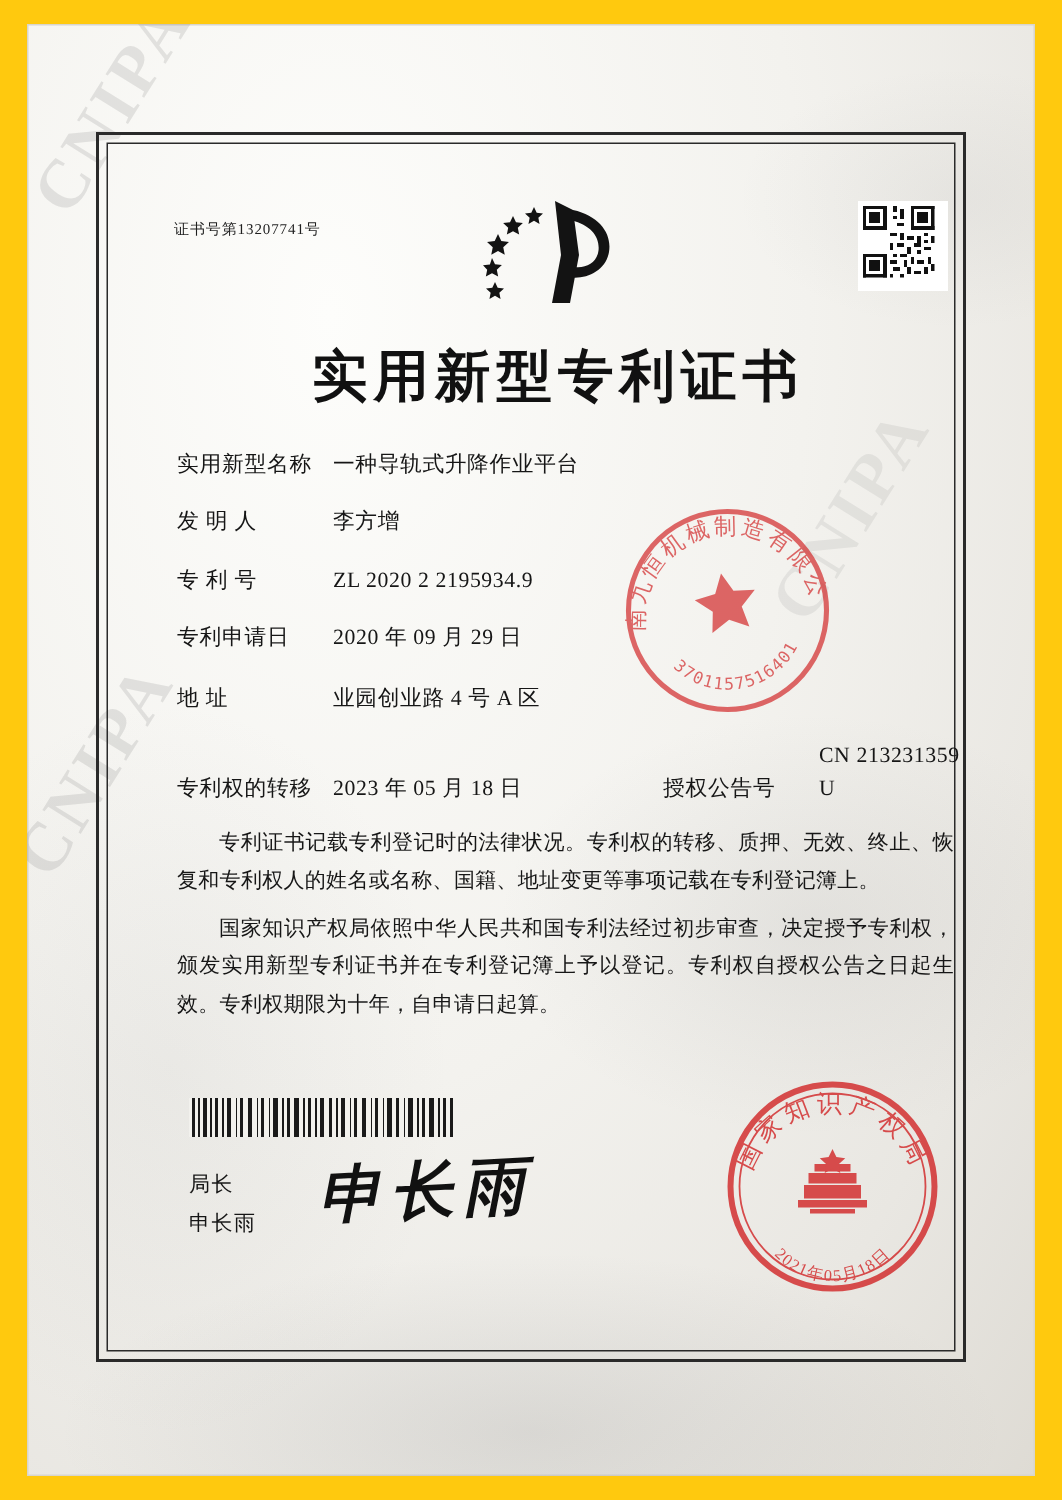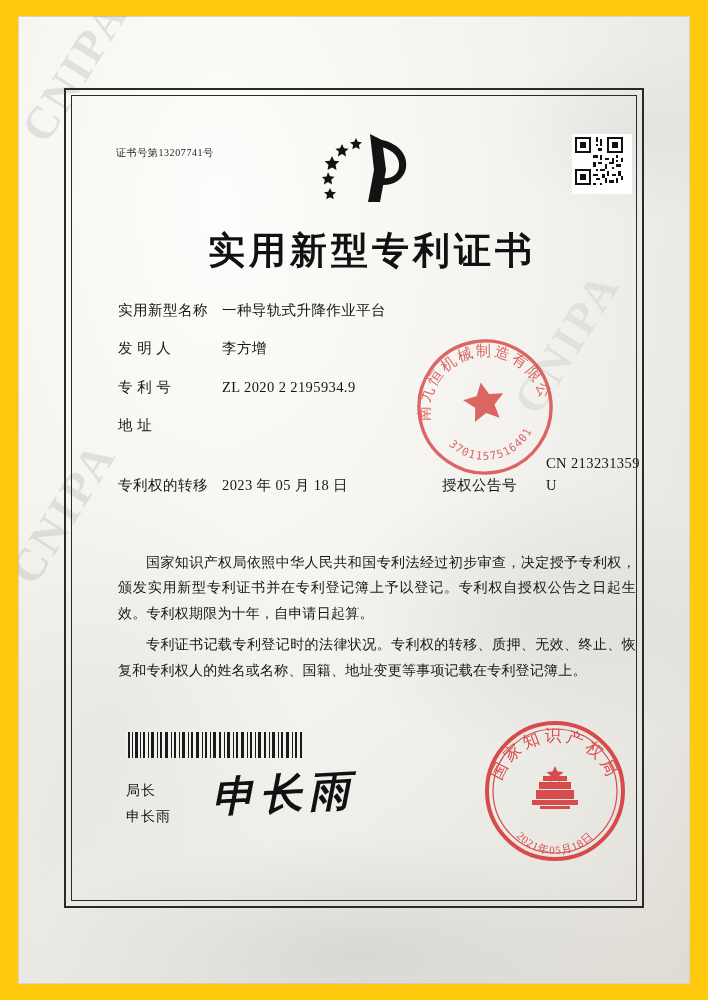--- a/index.html
+++ b/index.html
@@ -394,6 +394,10 @@
           <div class="fvalue">ZL 2020 2 2195934.9</div>
         </div>
 
+        <div class="frow">
+          <div class="flabel">专利申请日</div>
+          <div class="fvalue">2020 年 09 月 29 日</div>
+        </div>
 
 
         <div class="frow">

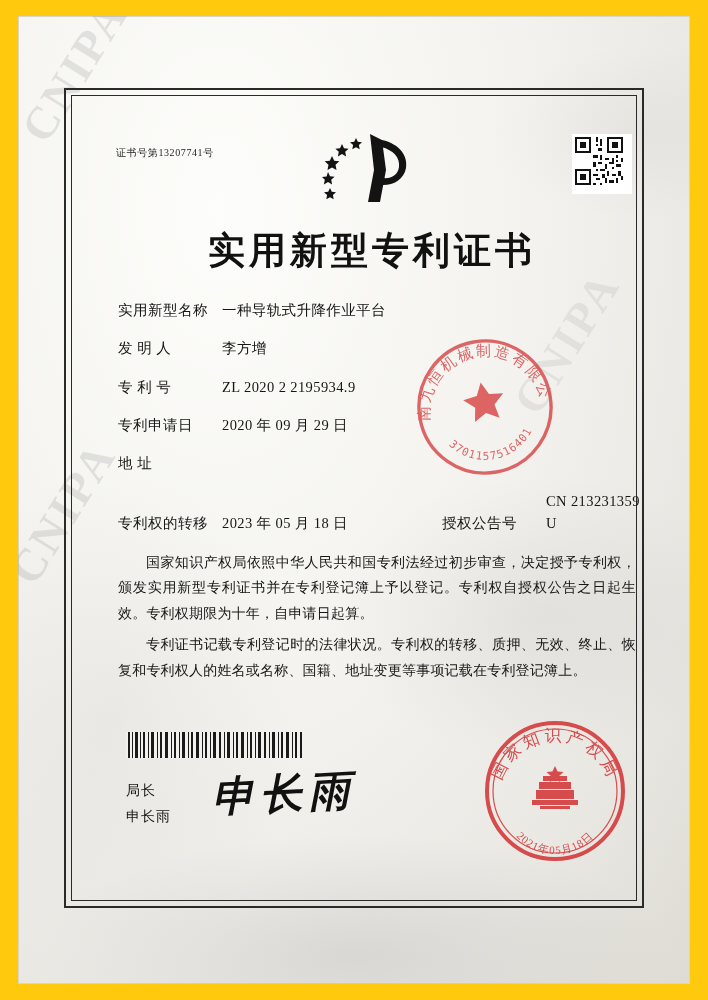--- a/index.html
+++ b/index.html
@@ -403,6 +403,7 @@
         <div class="frow">
           <div class="flabel spread">地        址</div>
           <div class="fvalue">
+            <span class="cont">业园创业路 4 号 A 区</span>
           </div>
         </div>
 

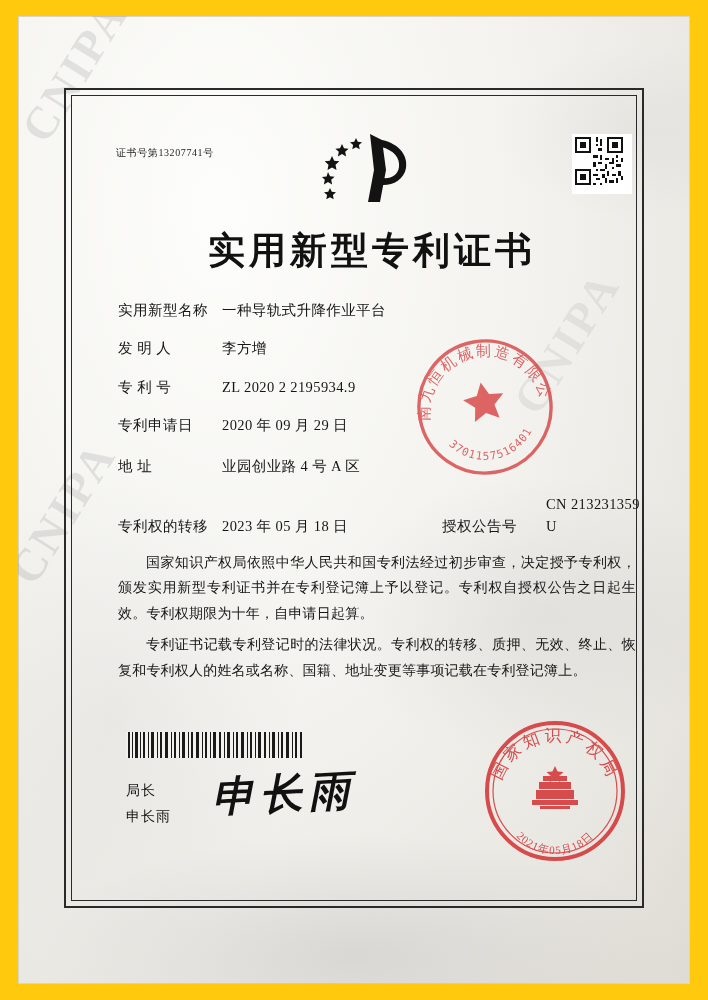--- a/index.html
+++ b/index.html
@@ -417,8 +417,8 @@
       </div>
 
       <div id="paras">
+        <p>专利证书记载专利登记时的法律状况。专利权的转移、质押、无效、终止、恢复和专利权人的姓名或名称、国籍、地址变更等事项记载在专利登记簿上。</p>
         <p>国家知识产权局依照中华人民共和国专利法经过初步审查，决定授予专利权，颁发实用新型专利证书并在专利登记簿上予以登记。专利权自授权公告之日起生效。专利权期限为十年，自申请日起算。</p>
-        <p>专利证书记载专利登记时的法律状况。专利权的转移、质押、无效、终止、恢复和专利权人的姓名或名称、国籍、地址变更等事项记载在专利登记簿上。</p>
       </div>
 
       <div id="barcode">

